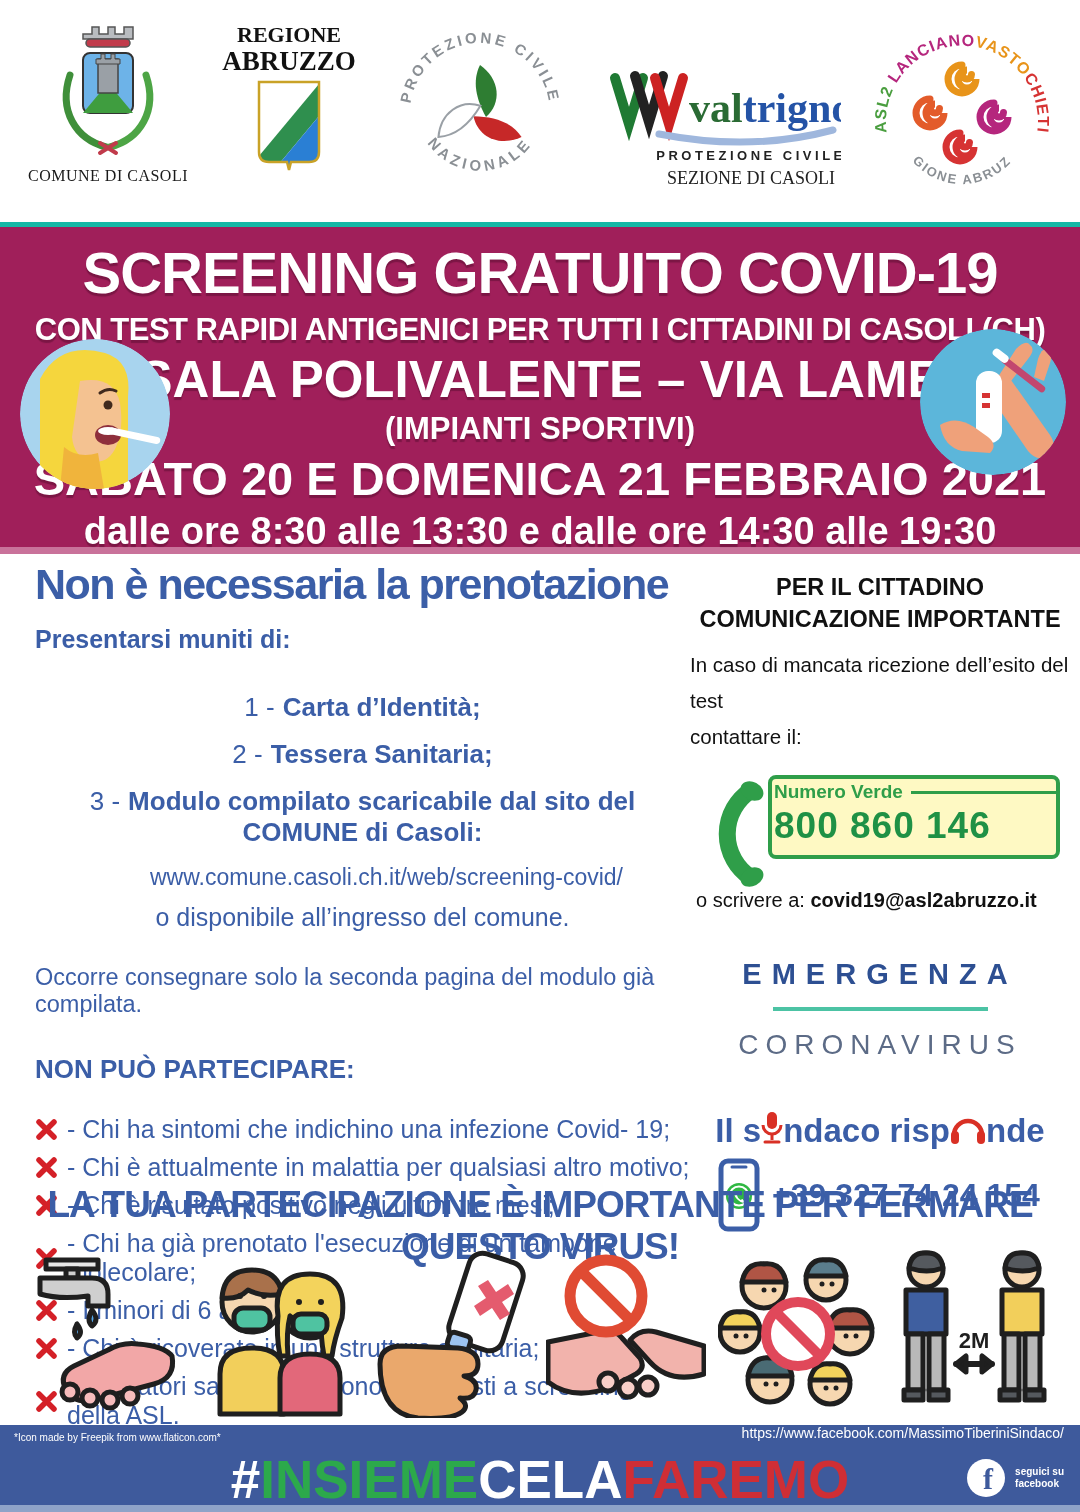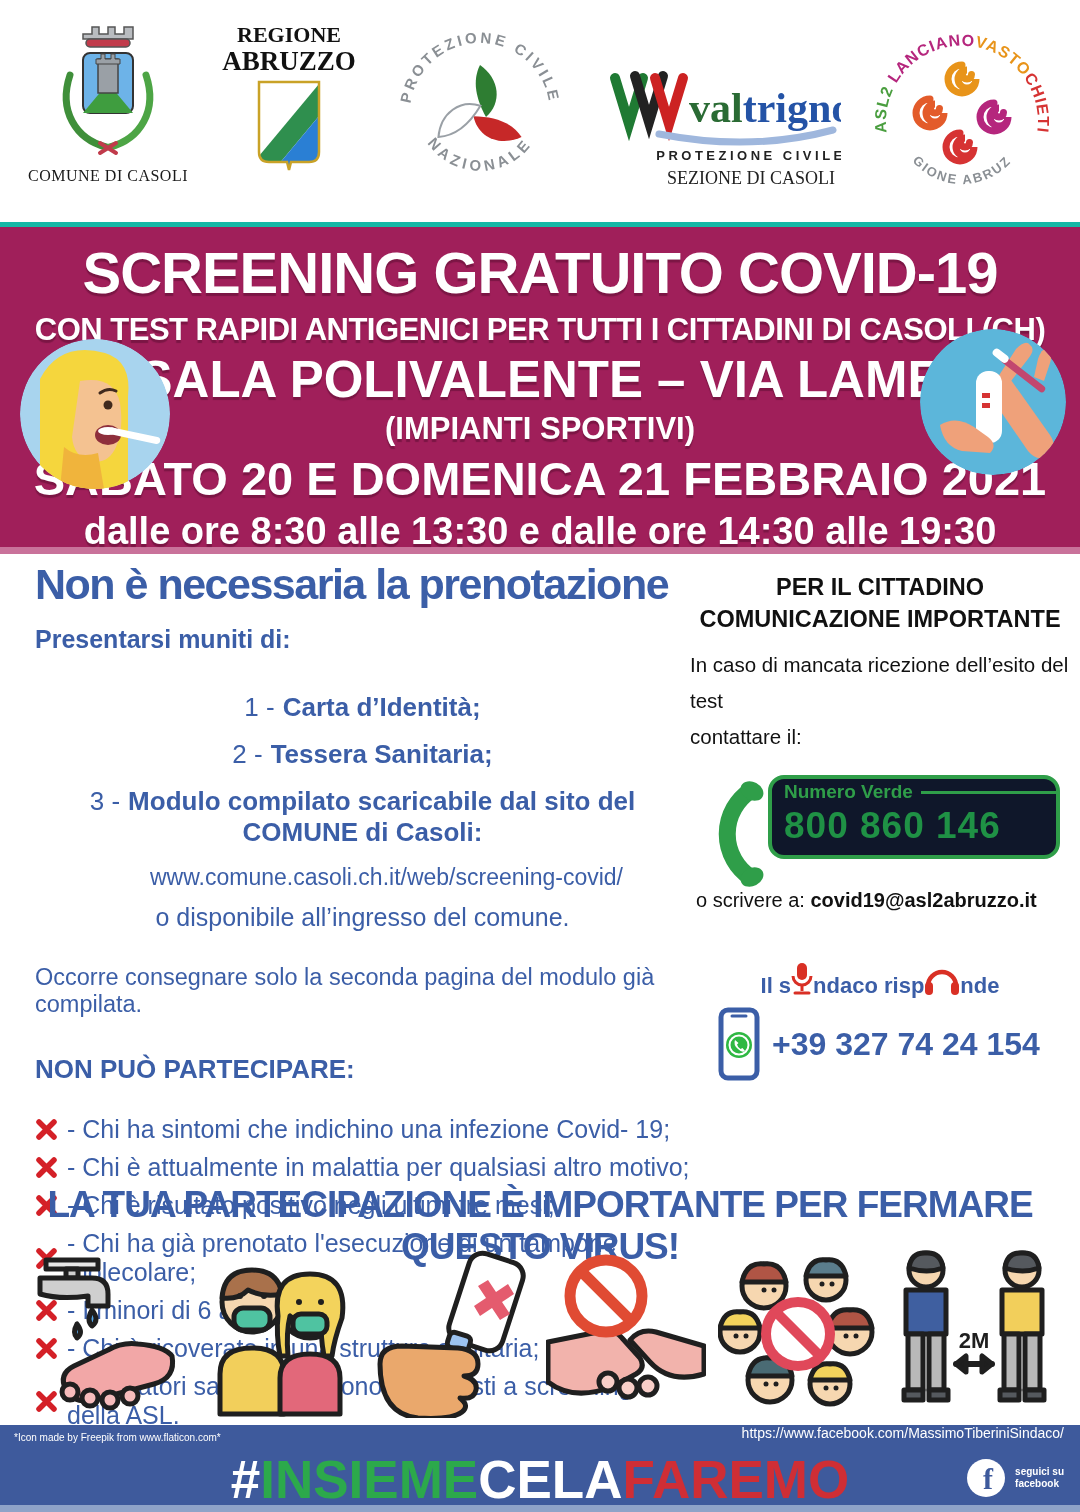--- a/index.html
+++ b/index.html
@@ -51,7 +51,7 @@
   .r-body { font-size:20.5px; line-height:1.75; margin-top:12px; color:#111; }
   .nv-wrap { position:relative; margin:20px 0 0 78px; width:292px; }
   .nv-phone { position:absolute; left:-58px; top:4px; }
-  .nv-box { border:4px solid #2f9e49; border-radius:16px; padding:4px 12px 8px 12px; background:#0f172a; }
+  .nv-box { border:4px solid #2f9e49; border-radius:8px; padding:4px 12px 8px 2px; background:#fef9c3; }
   .nv-label-row { display:flex; align-items:center; gap:8px; margin-top:-2px; }
   .nv-label { font-size:19px; font-weight:bold; color:#2f9e49; white-space:nowrap; }
   .nv-line { flex:1; border-top:3px solid #2f9e49; margin-right:-12px; }

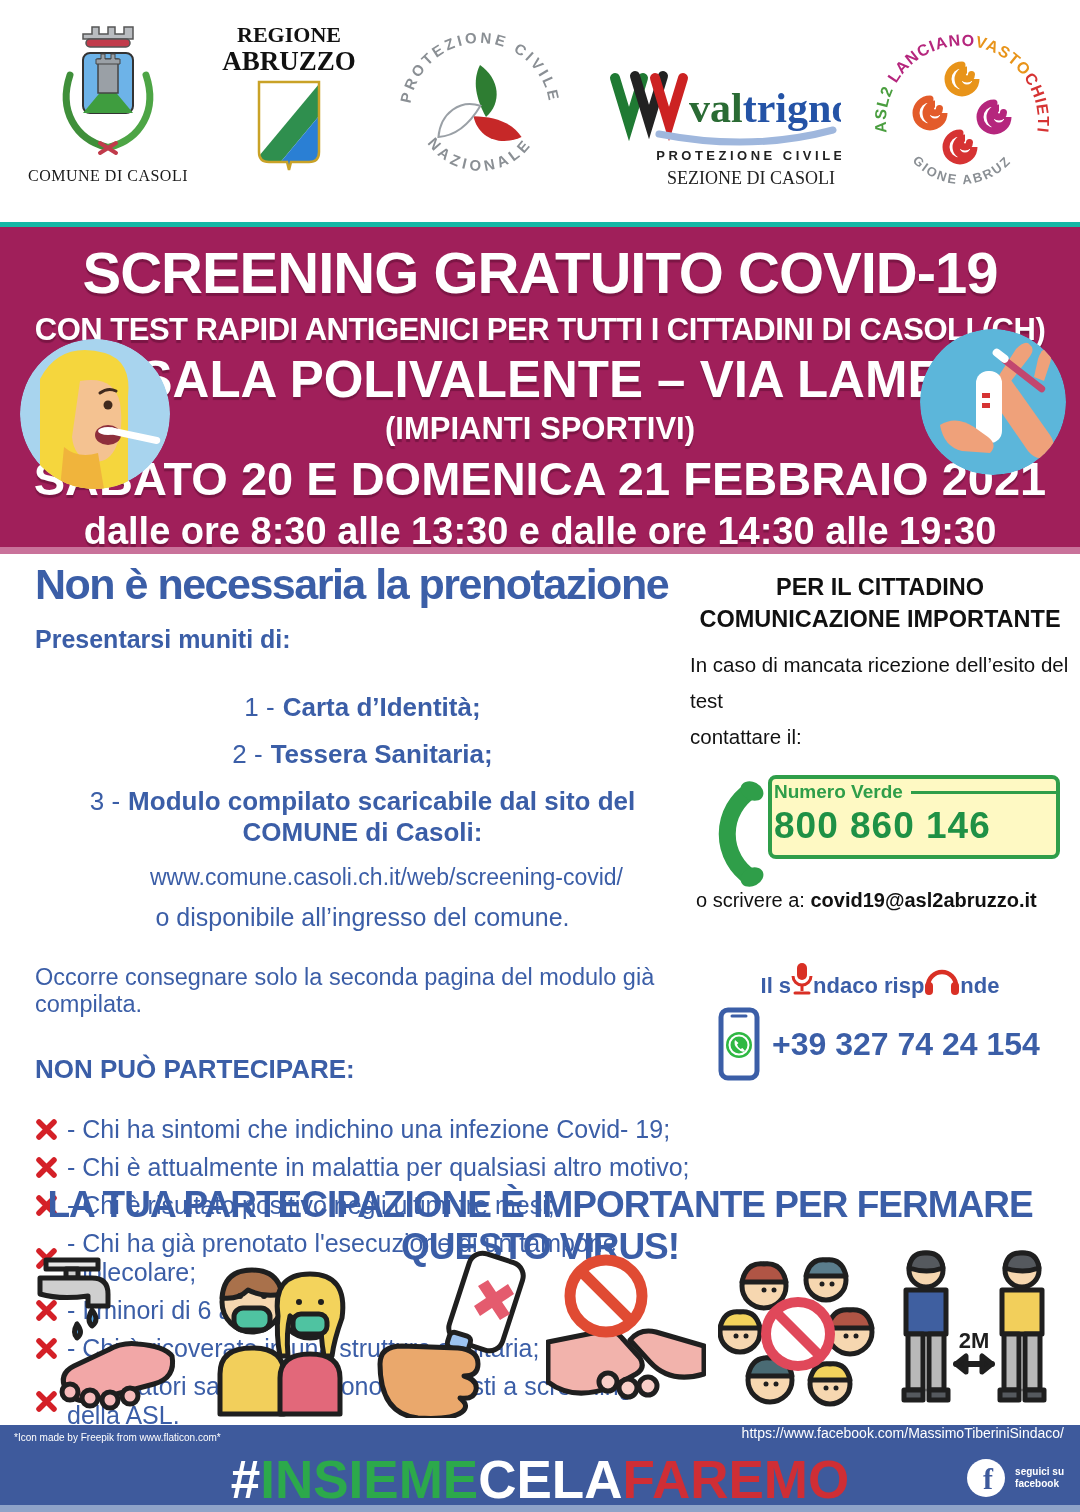--- a/index.html
+++ b/index.html
@@ -320,6 +320,11 @@
         <span>o scrivere a: </span><b>covid19@asl2abruzzo.it</b>
       </div>
 
+      <div class="emg">
+        <div class="emg-top">EMERGENZA</div>
+        <div class="emg-div"></div>
+        <div class="emg-bot">CORONAVIRUS</div>
+      </div>
 
       <div class="sindaco">
         <span>Il s</span><svg width="22" height="34" viewBox="0 0 22 34">

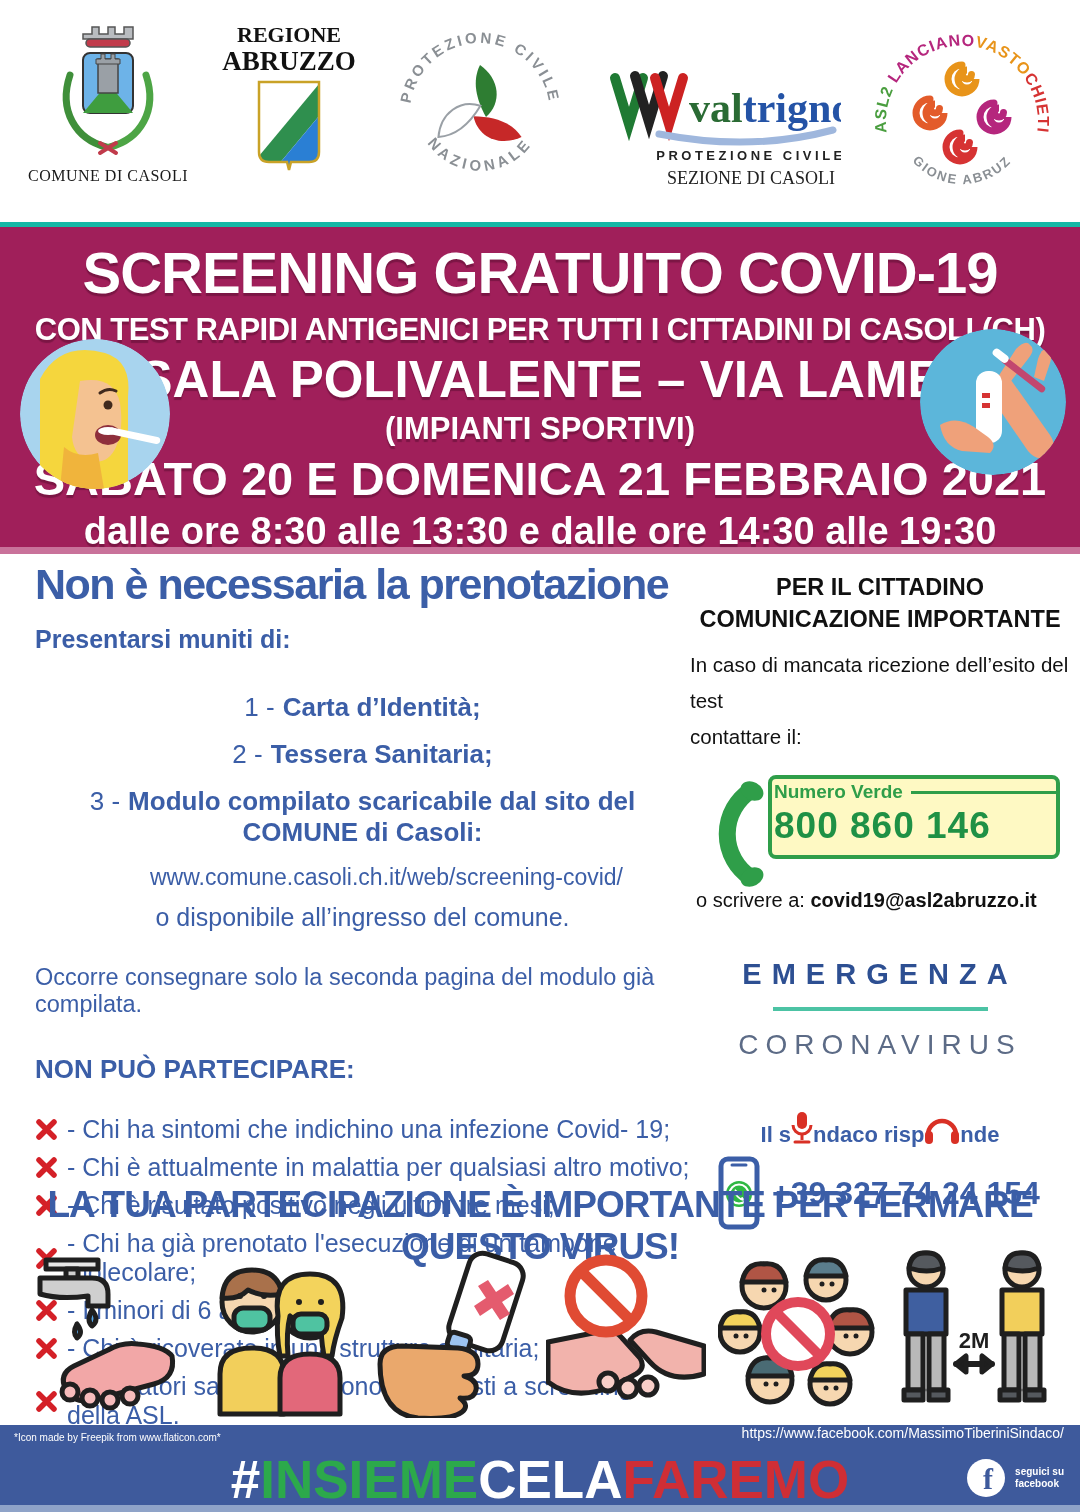--- a/index.html
+++ b/index.html
@@ -62,7 +62,7 @@
   .emg-top { font-size:29px; font-weight:bold; color:#2d4f92; letter-spacing:10px; }
   .emg-div { width:215px; border-top:4px solid #4cc3a4; margin:16px auto 18px; }
   .emg-bot { font-size:28px; color:#5c6b86; letter-spacing:7px; font-weight:normal; }
-  .sindaco { margin-top:50px; text-align:center; font-size:22px; font-weight:bold; color:#3b5ea7; white-space:nowrap; }
+  .sindaco { margin-top:50px; text-align:center; font-size:33px; font-weight:bold; color:#3b5ea7; white-space:nowrap; }
   .sindaco svg { vertical-align:-3px; }
   .phone-row { display:flex; align-items:center; gap:12px; margin-top:8px; padding-left:28px; }
   .phone-number { font-size:32px; font-weight:bold; color:#3b5ea7; }

